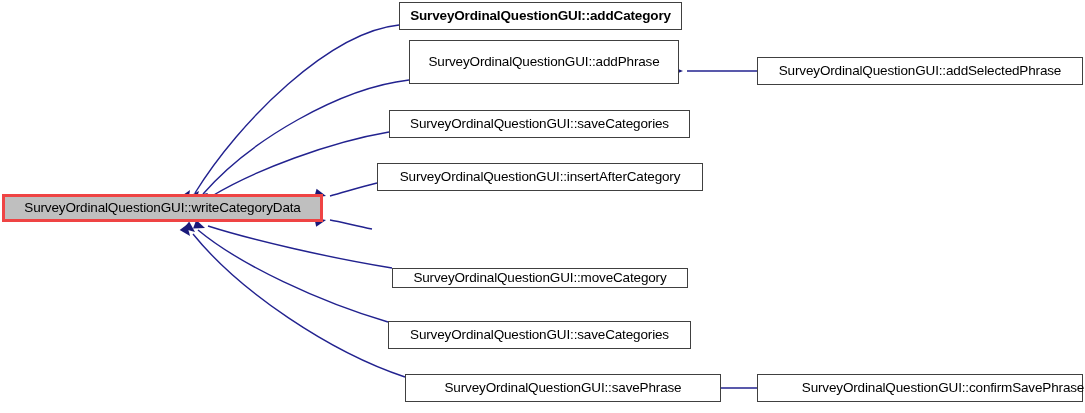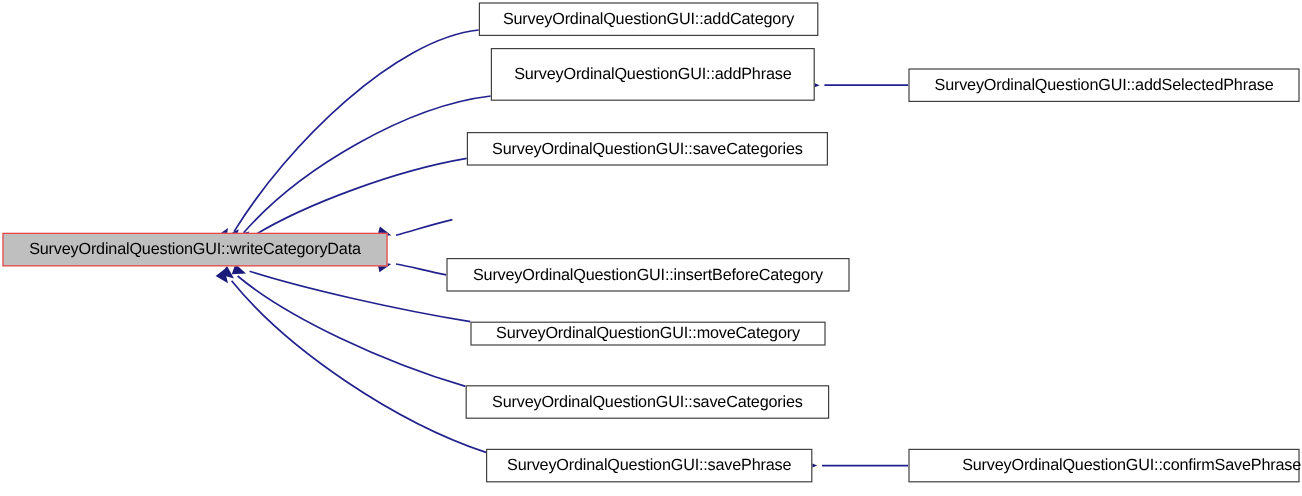--- a/index.html
+++ b/index.html
@@ -80,7 +80,7 @@
 <div class="node root" style="left: 2px; top: 194px; width: 321px; height: 28px;">
       <span class="node-label">SurveyOrdinalQuestionGUI::writeCategoryData</span>
     </div>
-    <div class="node" style="left: 399px; top: 2px; width: 283px; height: 28px;">
+    <div class="node" style="left: 399px; top: 2px; width: 283px; height: 28px; font-weight: bold;">
       <span class="node-label">SurveyOrdinalQuestionGUI::addCategory</span>
     </div>
     <div class="node" style="left: 409px; top: 40px; width: 270px; height: 44px;">

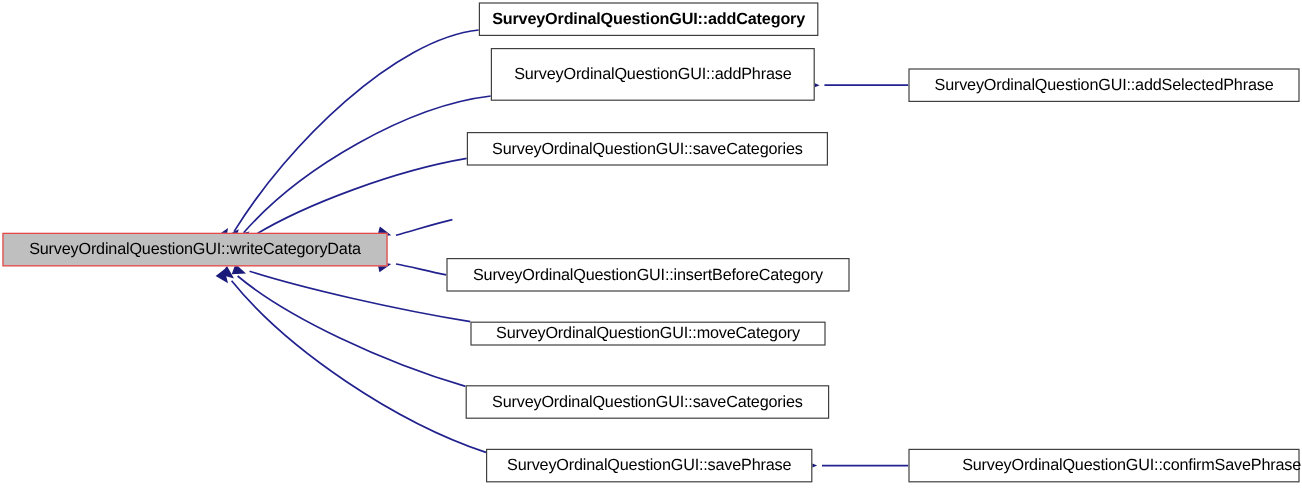--- a/index.html
+++ b/index.html
@@ -89,6 +89,9 @@
     <div class="node" style="left: 389px; top: 110px; width: 301px; height: 28px;">
       <span class="node-label">SurveyOrdinalQuestionGUI::saveCategories</span>
     </div>
+    <div class="node" style="left: 377px; top: 163px; width: 326px; height: 28px;">
+      <span class="node-label">SurveyOrdinalQuestionGUI::insertAfterCategory</span>
+    </div>
     <div class="node" style="left: 372px; top: 215px; width: 336px; height: 28px;">
       <span class="node-label">SurveyOrdinalQuestionGUI::insertBeforeCategory</span>
     </div>

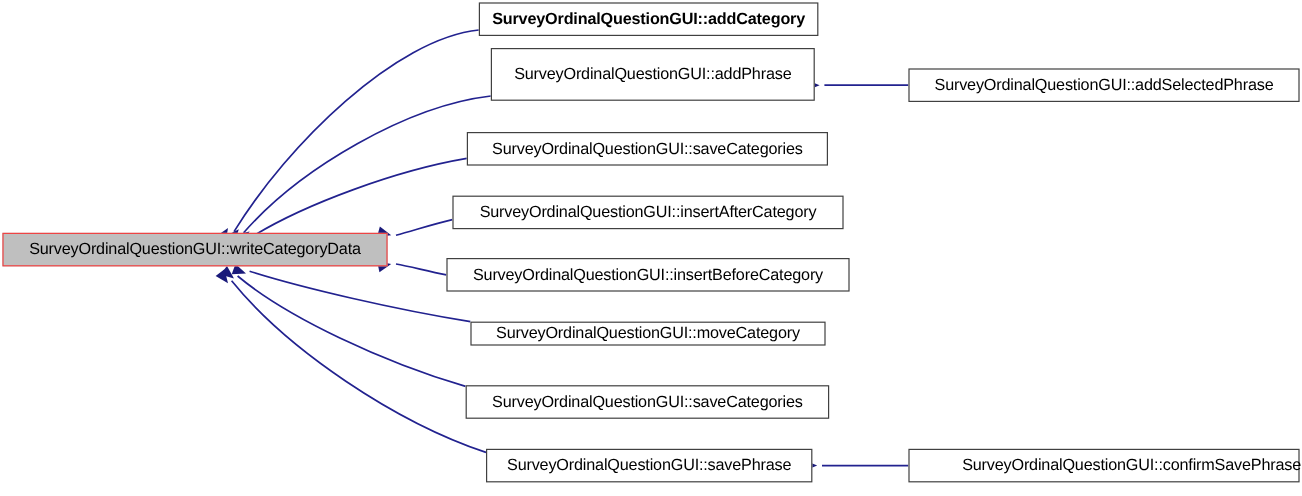--- a/index.html
+++ b/index.html
@@ -43,7 +43,7 @@
   }
   .node.root {
     background: #bfbfbf;
-    border: 1px solid #ef4444;
+    border: 3px solid #ef4444;
     text-align: center;
   }
   .node-label {

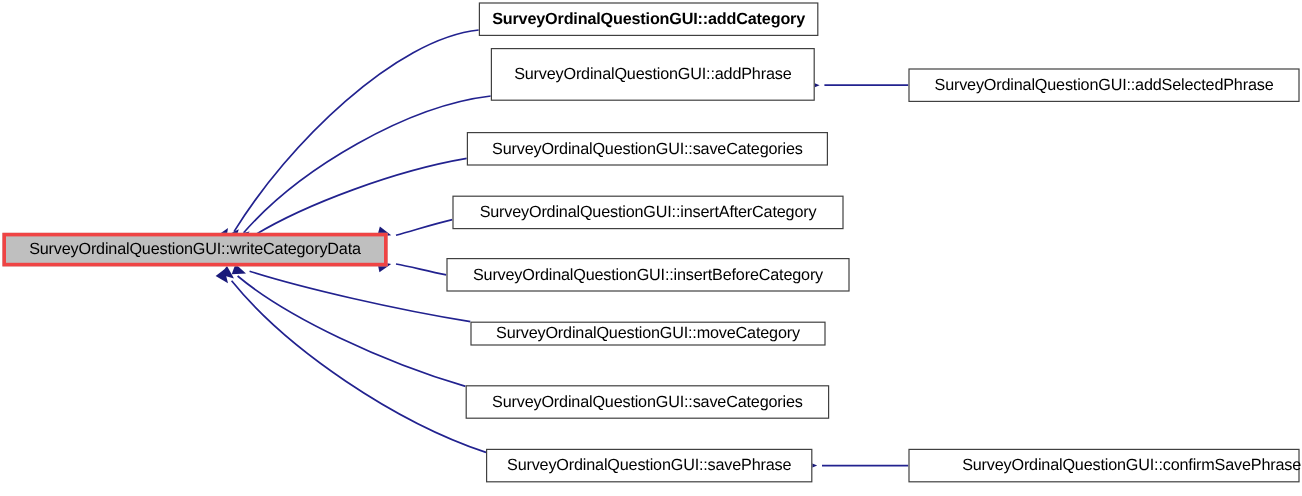--- a/index.html
+++ b/index.html
@@ -92,9 +92,6 @@
     <div class="node" style="left: 377px; top: 163px; width: 326px; height: 28px;">
       <span class="node-label">SurveyOrdinalQuestionGUI::insertAfterCategory</span>
     </div>
-    <div class="node" style="left: 372px; top: 215px; width: 336px; height: 28px;">
-      <span class="node-label">SurveyOrdinalQuestionGUI::insertBeforeCategory</span>
-    </div>
     <div class="node" style="left: 392px; top: 268px; width: 296px; height: 20px;">
       <span class="node-label">SurveyOrdinalQuestionGUI::moveCategory</span>
     </div>

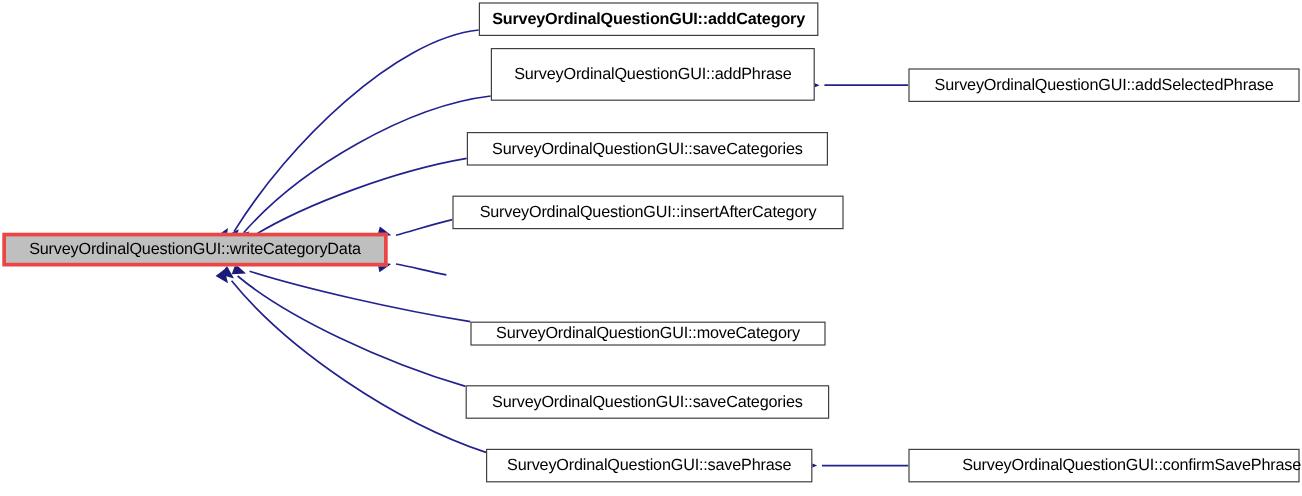--- a/index.html
+++ b/index.html
@@ -98,7 +98,7 @@
     <div class="node" style="left: 388px; top: 321px; width: 303px; height: 28px; justify-content: center;">
       <span class="node-label">SurveyOrdinalQuestionGUI::saveCategories</span>
     </div>
-    <div class="node" style="left: 405px; top: 374px; width: 272px; height: 28px;">
+    <div class="node" style="left: 405px; top: 374px; width: 316px; height: 28px;">
       <span class="node-label">SurveyOrdinalQuestionGUI::savePhrase</span>
     </div>
     <div class="node" style="left: 757px; top: 57px; width: 326px; height: 28px;">

